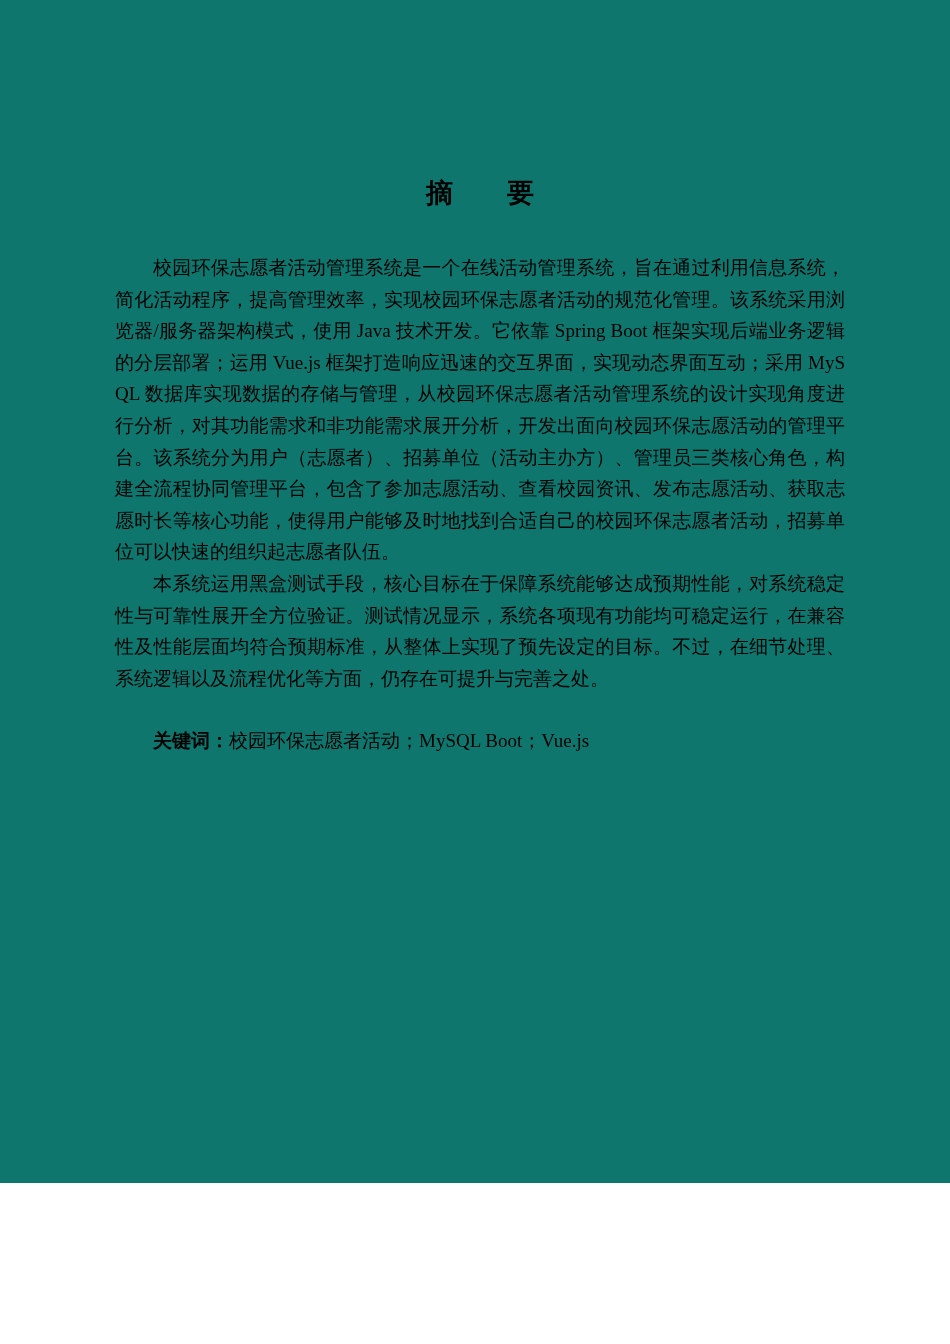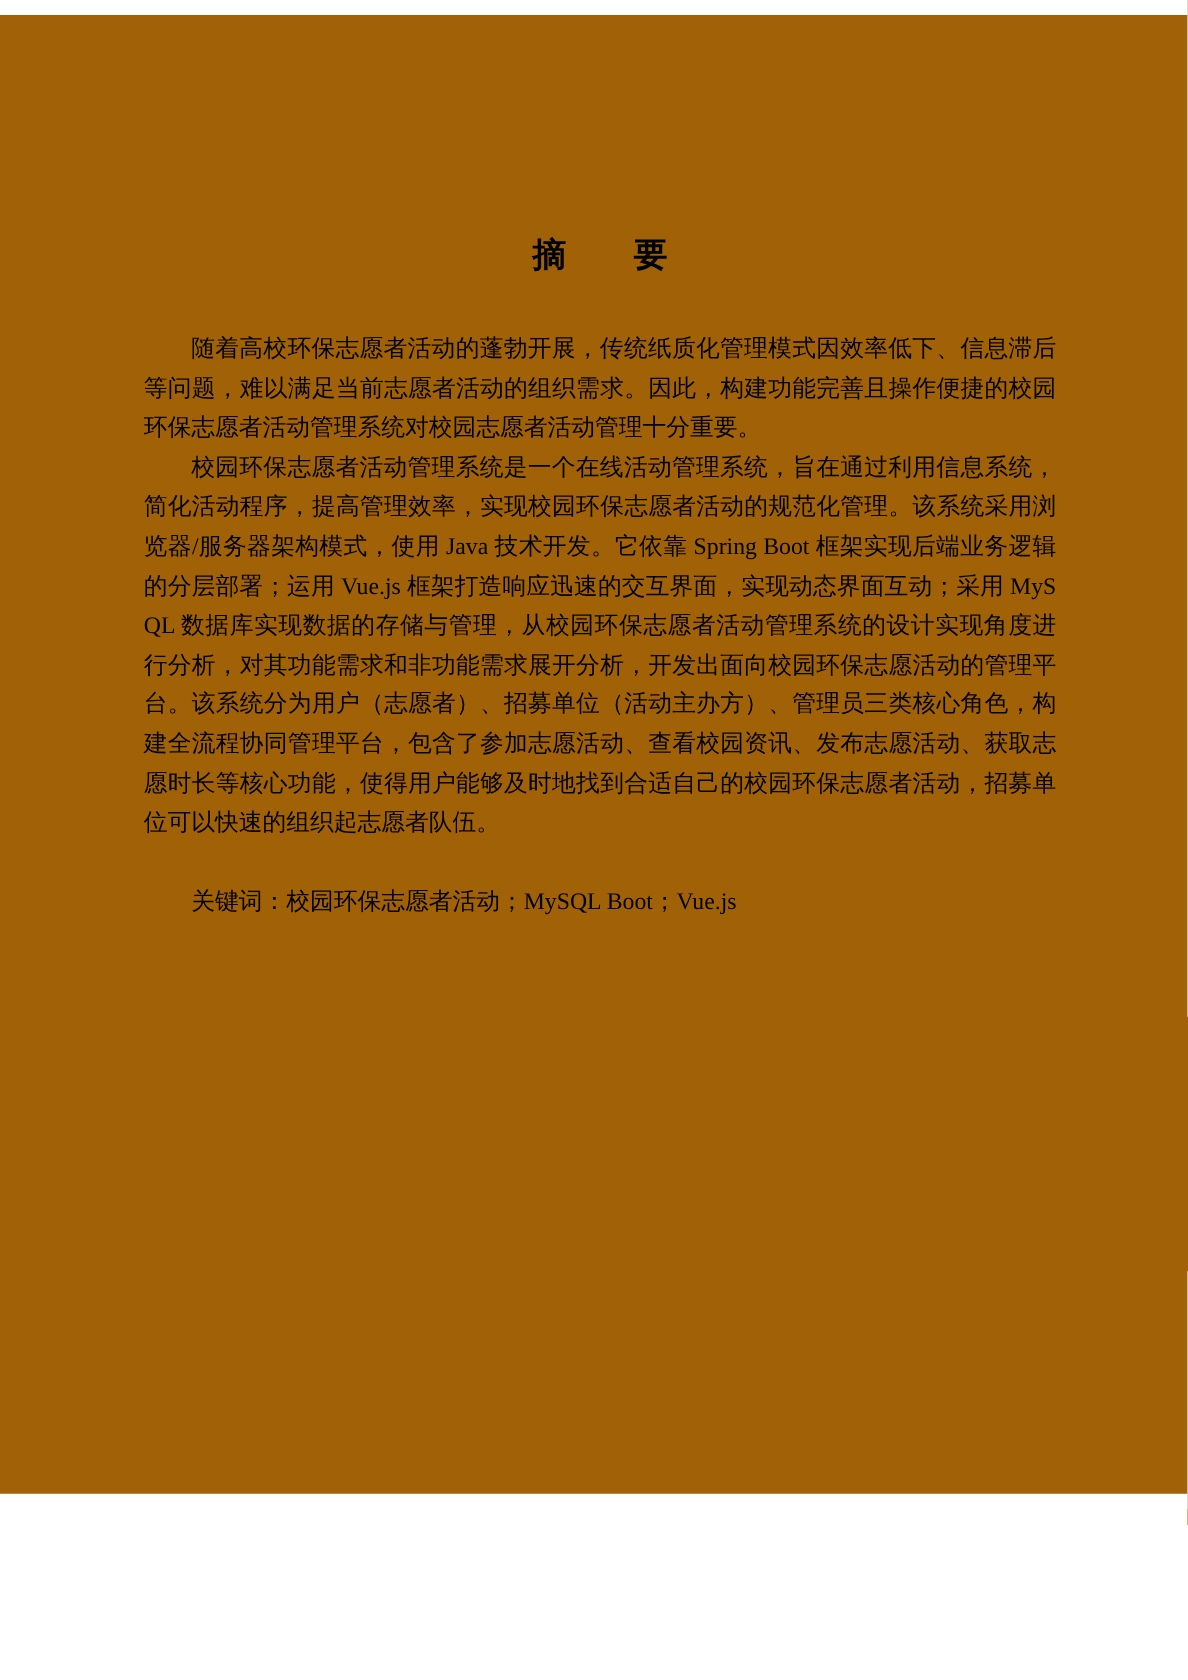--- a/index.html
+++ b/index.html
@@ -11,8 +11,8 @@
     position: relative;
     width: 950px;
     height: 1183px;
-    margin: 12px auto;
-    background: #a16207;
+    margin: 0 auto;
+    background: #0f766e;
     color: #000000;
     font-family: "Liberation Serif", "DejaVu Serif", serif;
     box-sizing: border-box;

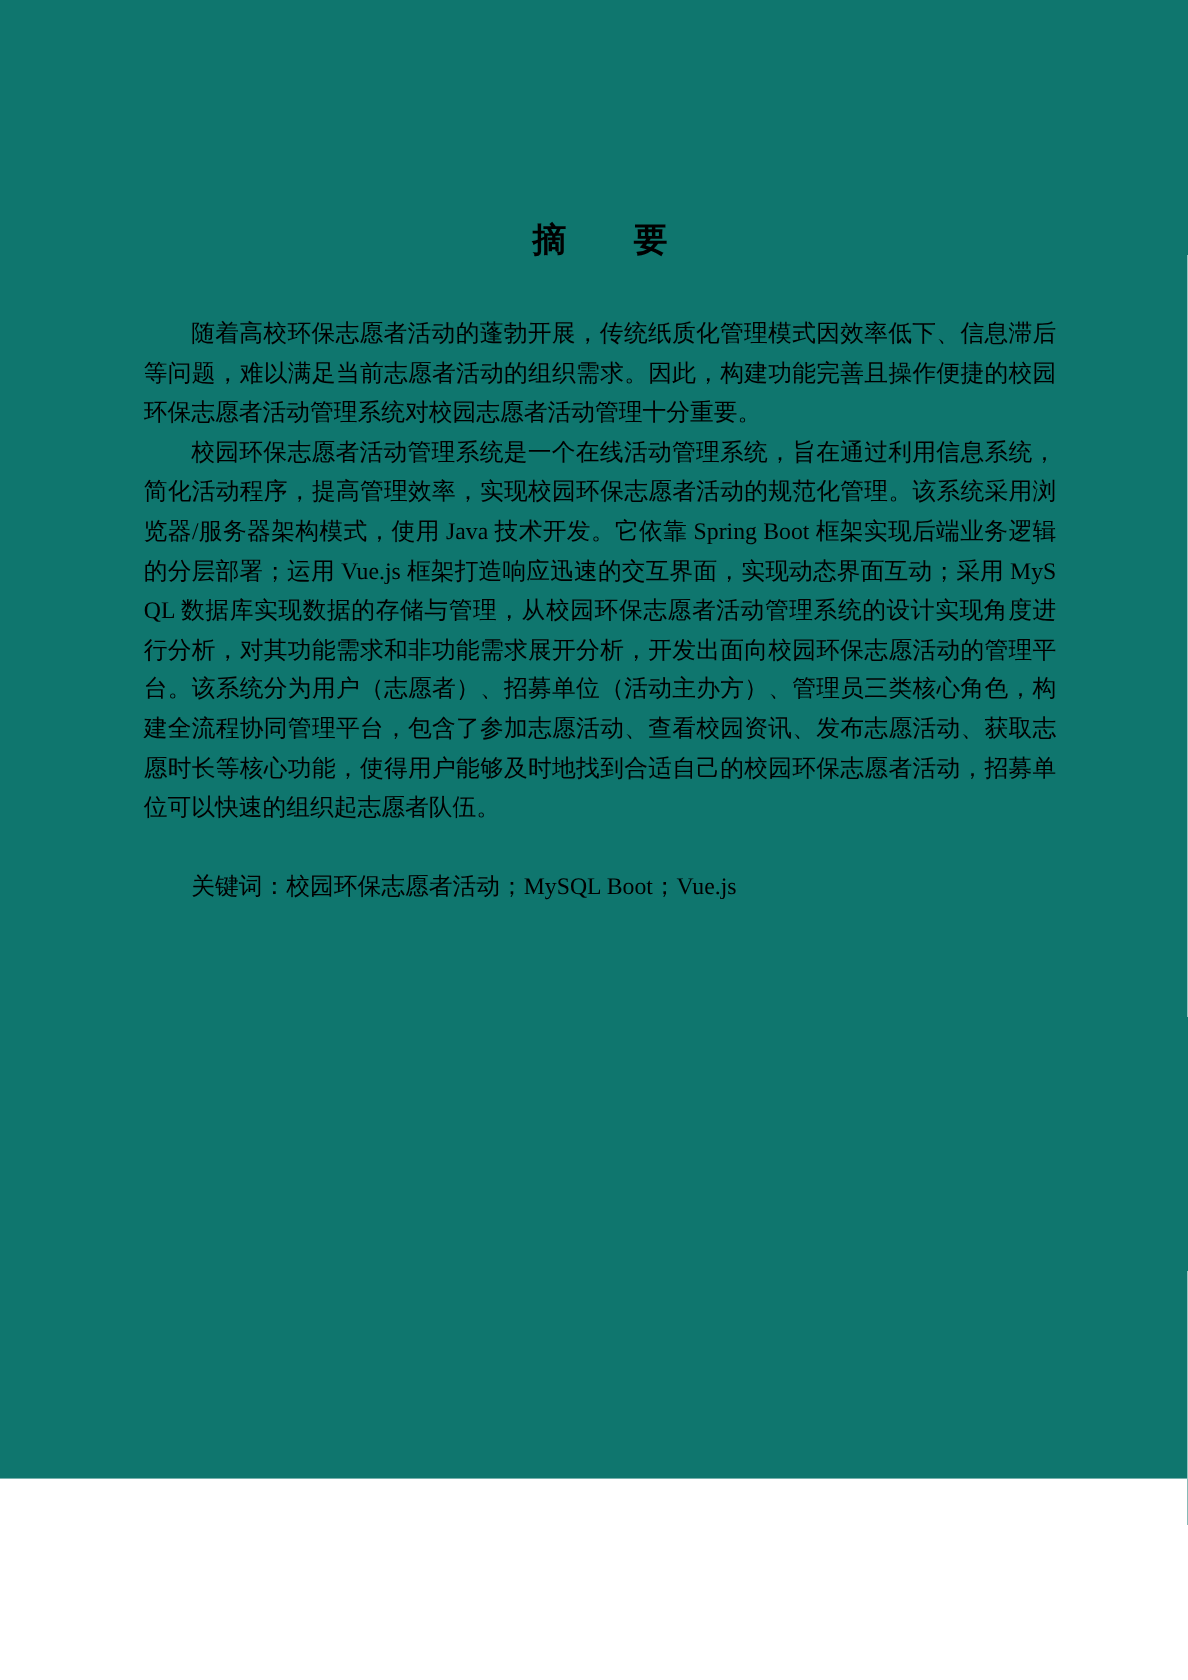--- a/index.html
+++ b/index.html
@@ -63,7 +63,6 @@
 
   <h1 class="doc-title">摘　　要</h1>
 
-  <p class="body-para">随着高校环保志愿者活动的蓬勃开展，传统纸质化管理模式因效率低下、信息滞后等问题，难以满足当前志愿者活动的组织需求。因此，构建功能完善且操作便捷的校园环保志愿者活动管理系统对校园志愿者活动管理十分重要。</p>
 
   <p class="body-para">校园环保志愿者活动管理系统是一个在线活动管理系统，旨在通过利用信息系统，简化活动程序，提高管理效率，实现校园环保志愿者活动的规范化管理。该系统采用浏览器/服务器架构模式，使用 Java 技术开发。它依靠 Spring Boot 框架实现后端业务逻辑的分层部署；运用 Vue.js 框架打造响应迅速的交互界面，实现动态界面互动；采用 MySQL 数据库实现数据的存储与管理，从校园环保志愿者活动管理系统的设计实现角度进行分析，对其功能需求和非功能需求展开分析，开发出面向校园环保志愿活动的管理平台。该系统分为用户（志愿者）、招募单位（活动主办方）、管理员三类核心角色，构建全流程协同管理平台，包含了参加志愿活动、查看校园资讯、发布志愿活动、获取志愿时长等核心功能，使得用户能够及时地找到合适自己的校园环保志愿者活动，招募单位可以快速的组织起志愿者队伍。</p>
 

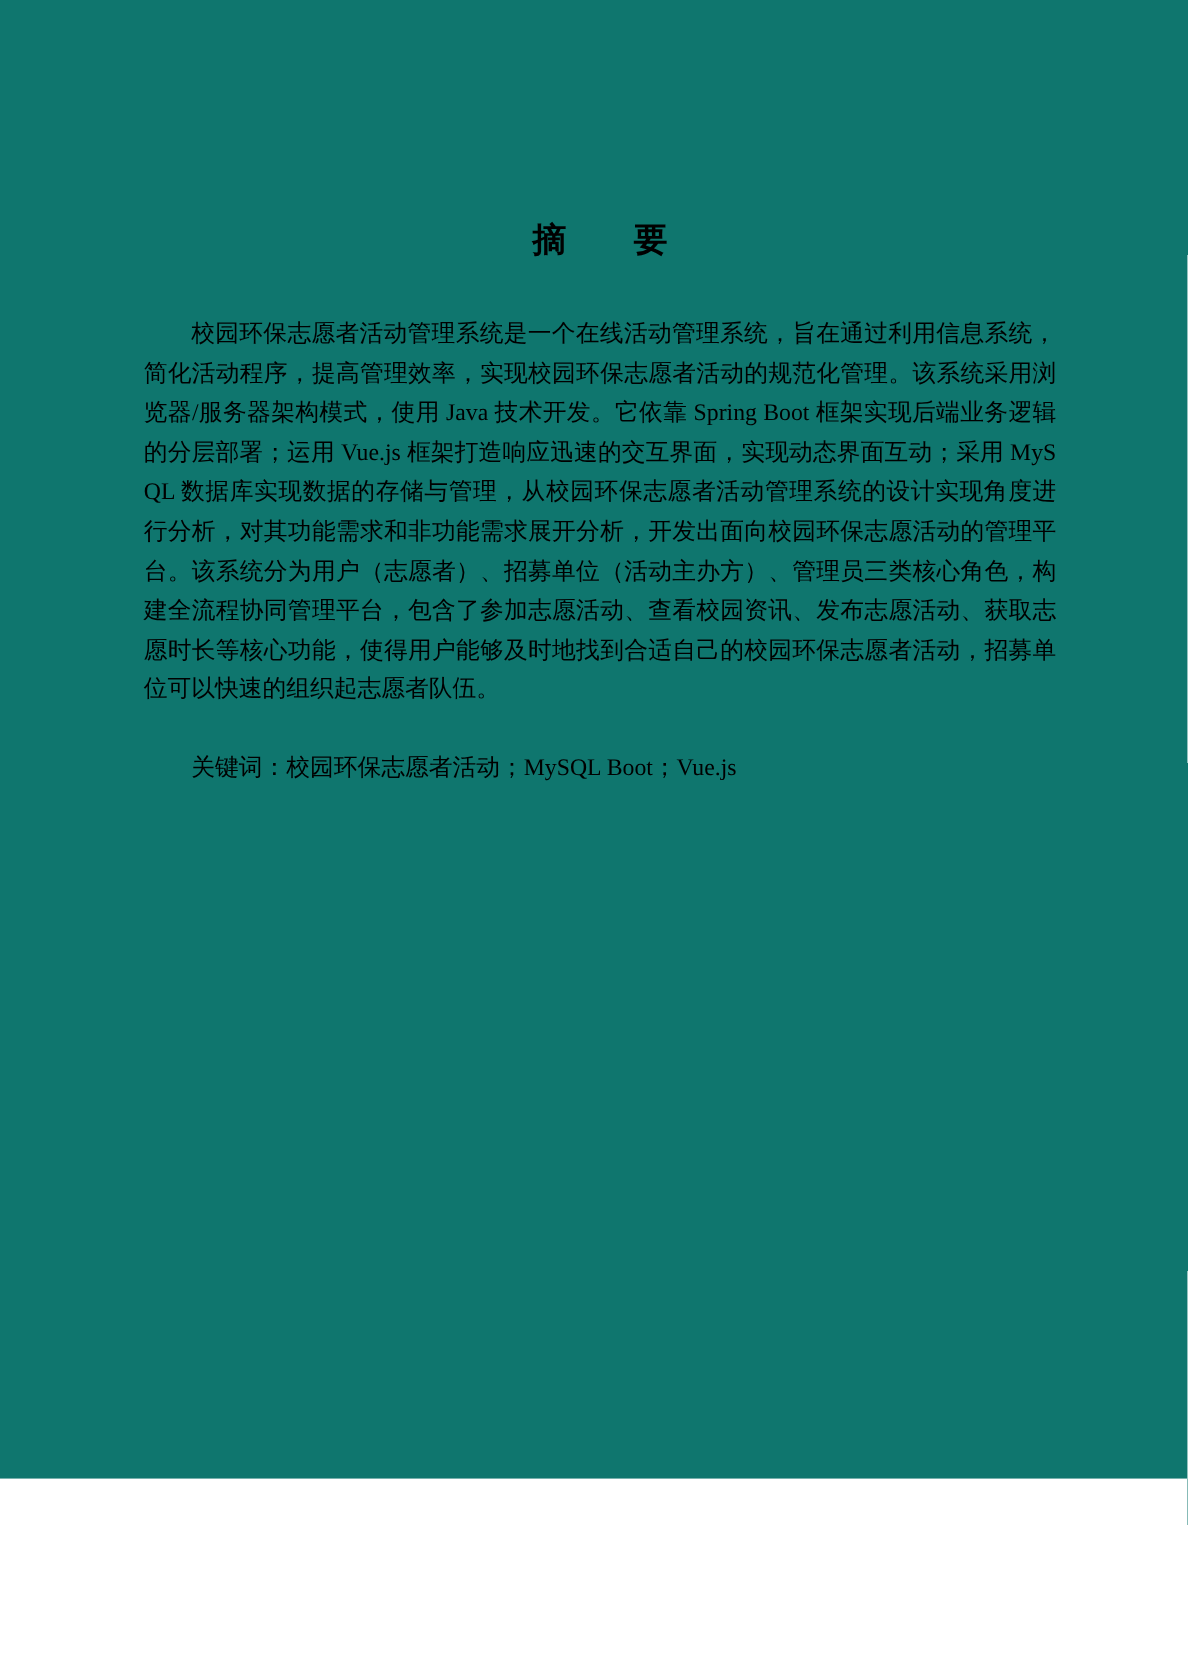--- a/index.html
+++ b/index.html
@@ -66,6 +66,7 @@
 
   <p class="body-para">校园环保志愿者活动管理系统是一个在线活动管理系统，旨在通过利用信息系统，简化活动程序，提高管理效率，实现校园环保志愿者活动的规范化管理。该系统采用浏览器/服务器架构模式，使用 Java 技术开发。它依靠 Spring Boot 框架实现后端业务逻辑的分层部署；运用 Vue.js 框架打造响应迅速的交互界面，实现动态界面互动；采用 MySQL 数据库实现数据的存储与管理，从校园环保志愿者活动管理系统的设计实现角度进行分析，对其功能需求和非功能需求展开分析，开发出面向校园环保志愿活动的管理平台。该系统分为用户（志愿者）、招募单位（活动主办方）、管理员三类核心角色，构建全流程协同管理平台，包含了参加志愿活动、查看校园资讯、发布志愿活动、获取志愿时长等核心功能，使得用户能够及时地找到合适自己的校园环保志愿者活动，招募单位可以快速的组织起志愿者队伍。</p>
 
+  <p class="body-para">本系统运用黑盒测试手段，核心目标在于保障系统能够达成预期性能，对系统稳定性与可靠性展开全方位验证。测试情况显示，系统各项现有功能均可稳定运行，在兼容性及性能层面均符合预期标准，从整体上实现了预先设定的目标。不过，在细节处理、系统逻辑以及流程优化等方面，仍存在可提升与完善之处。</p>
 
   <p class="keywords-para">
     <span class="kw-label">关键词：</span><span>校园环保志愿者活动；MySQL Boot；Vue.js</span>

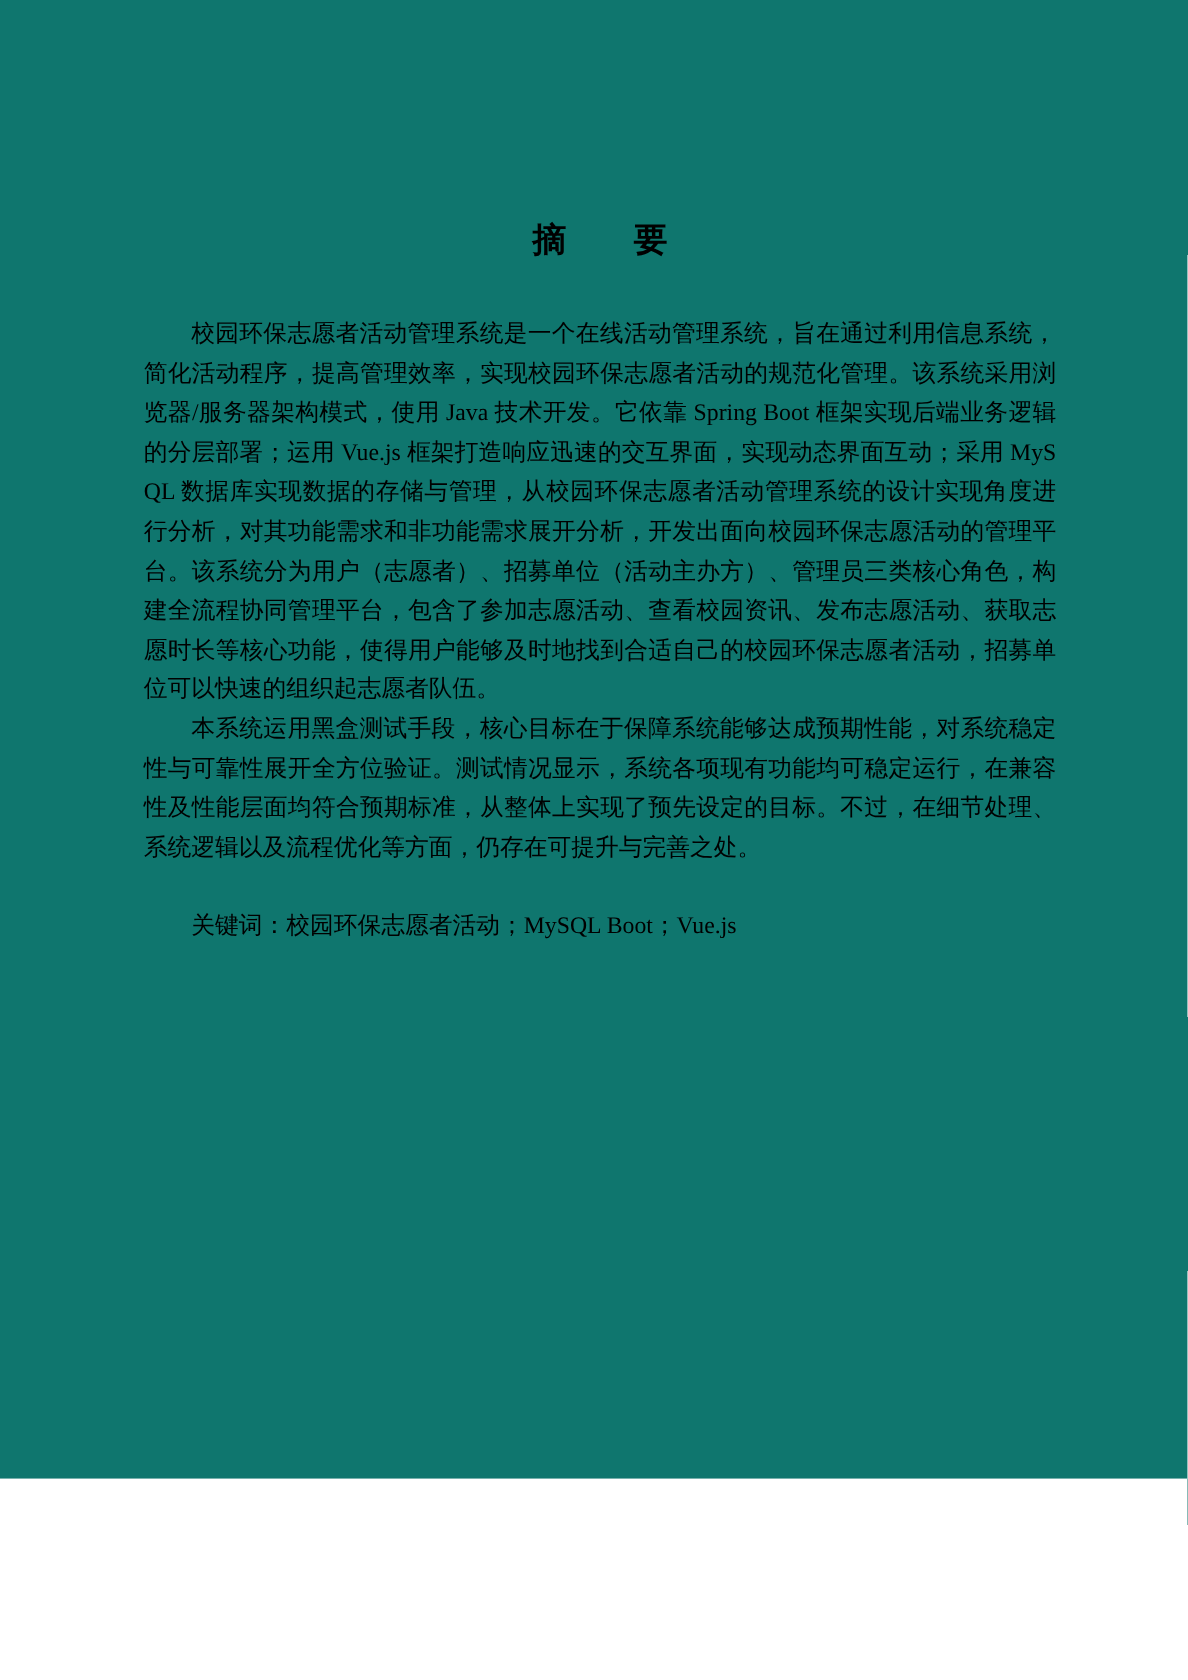--- a/index.html
+++ b/index.html
@@ -44,7 +44,7 @@
   }
   .kw-label {
     font-family: "DejaVu Sans", "Liberation Sans", sans-serif;
-    font-weight: normal;
+    font-weight: bold;
   }
   .page-number {
     position: absolute;

